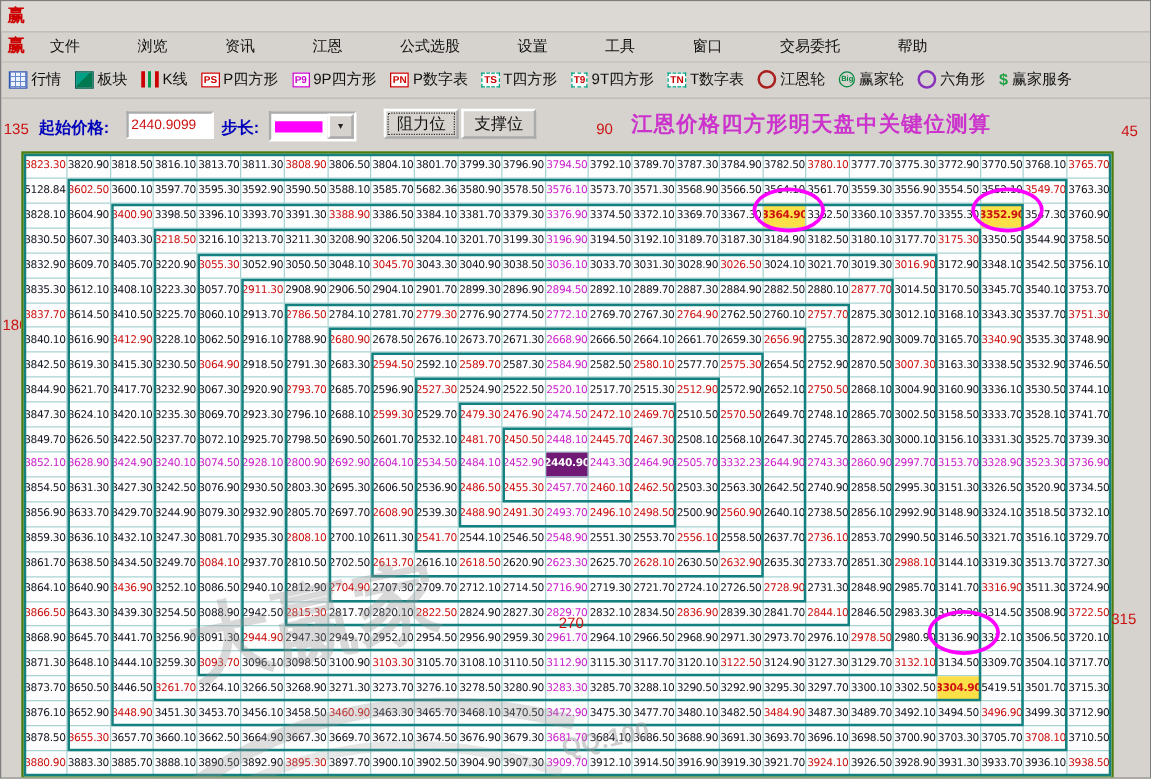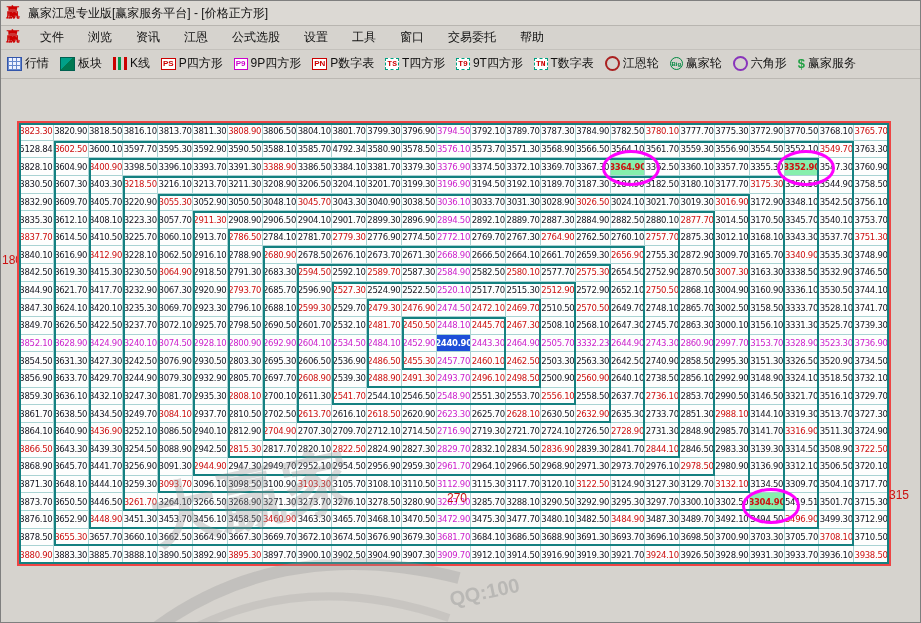--- a/index.html
+++ b/index.html
@@ -79,7 +79,6 @@
 
   <div class="titlebar">
     <span class="logo">赢</span>
-    <span class="title-text">赢家江恩专业版[赢家服务平台] - [价格正方形]</span>
   </div>
 
   <div class="menubar">

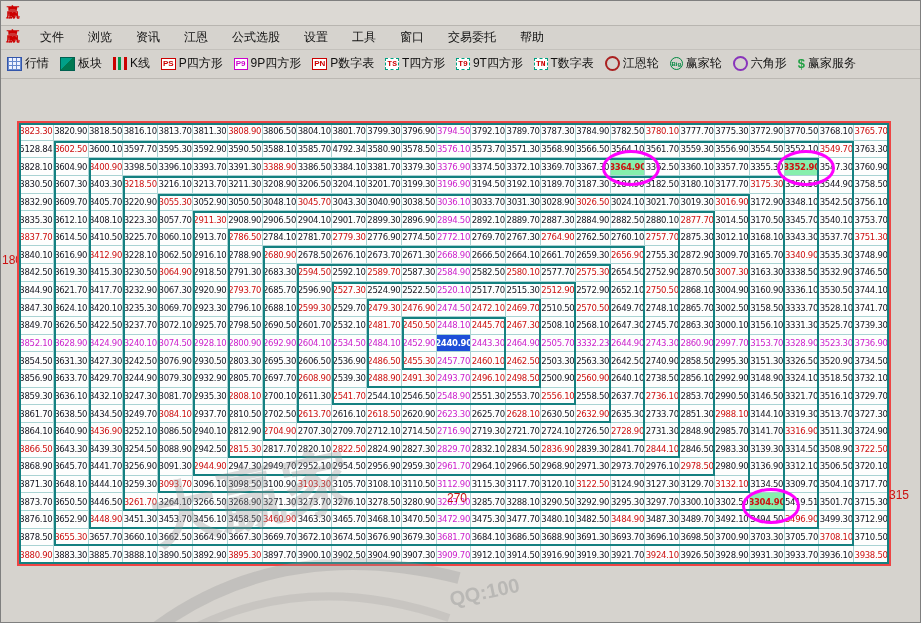--- a/index.html
+++ b/index.html
@@ -11,7 +11,7 @@
   .title-text{font-size:12px;color:#111;}
   
   .menubar{position:absolute;left:0;top:24px;width:100%;height:24px;display:flex;align-items:center;border-bottom:1px solid #c4c1bc;}
-  .menu-items{display:flex;}
+  .menu-items{display:flex;gap:22px;}
   .menu-item{font-size:12px;color:#111;padding:3px 12px;cursor:default;}
   
   .toolbar{position:absolute;left:0;top:48px;width:100%;height:30px;display:flex;align-items:center;border-bottom:1px solid #bbb8b3;padding-left:6px;box-sizing:border-box;}

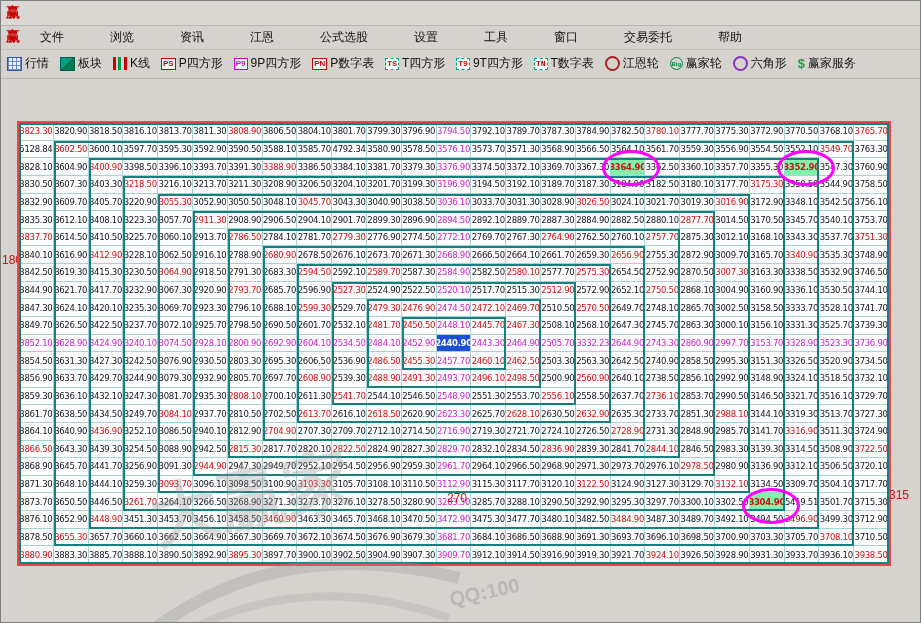--- a/index.html
+++ b/index.html
@@ -28,7 +28,7 @@
   .badge{font-size:8px;line-height:10px;padding:0 1px;border:1px solid currentColor;background:#fff;}
   .b-red{color:#cc0000;}
   .b-mag{color:#cc00cc;text-align:center;}
-  .b-teal{color:#cc0000;border:1px dashed #00a080;font-family:Liberation Mono, monospace;}
+  .b-teal{color:#cc0000;border:1px dashed #00a080;}
   .i-wheel{width:11px;height:11px;border:2px double #aa2020;border-radius:50%;}
   .i-bigwheel{width:11px;height:11px;border:1px solid #008840;border-radius:50%;color:#008840;font-size:6px;}
   .i-hex{width:11px;height:11px;border:2px double #8833bb;border-radius:50%;}

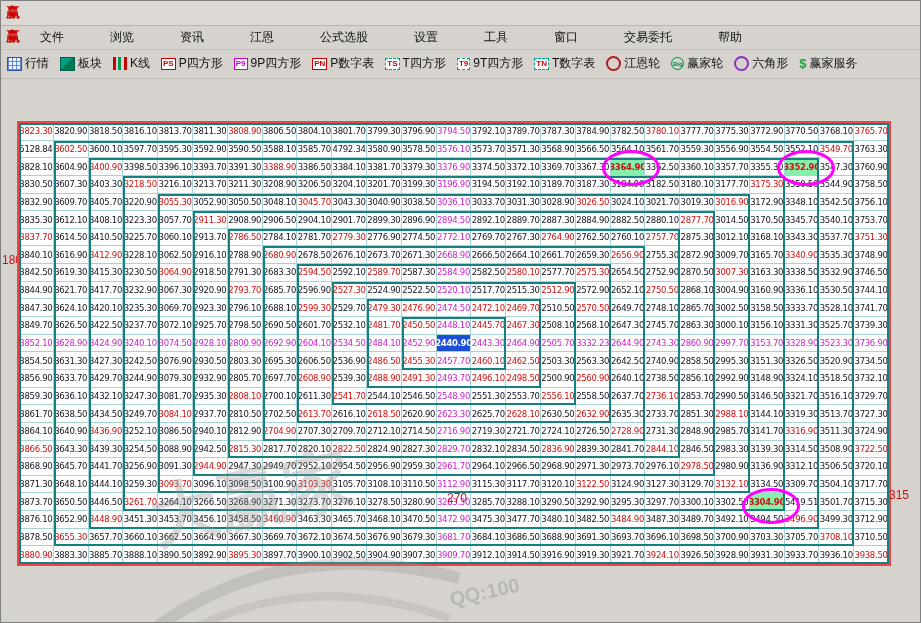--- a/index.html
+++ b/index.html
@@ -152,6 +152,21 @@
       </span>
     </div>
 
+  <div class="controls">
+    <span class="deg deg-135">135</span>
+    <span class="lbl-blue start-label">起始价格:</span>
+    <input class="start-input" value="2440.9099" style="">
+    <span class="lbl-blue step-label">步长:</span>
+    <span class="combo">
+      <span class="swatch"></span>
+      <span class="combo-btn">▼</span>
+    </span>
+    <button class="btn95 btn-res">阻力位</button>
+    <button class="btn95 btn-sup">支撑位</button>
+    <span class="deg deg-90">90</span>
+    <span class="banner">江恩价格四方形明天盘中关键位测算</span>
+    <span class="deg deg-45">45</span>
+  </div>
 
   <span class="deg deg-180">180</span>
 

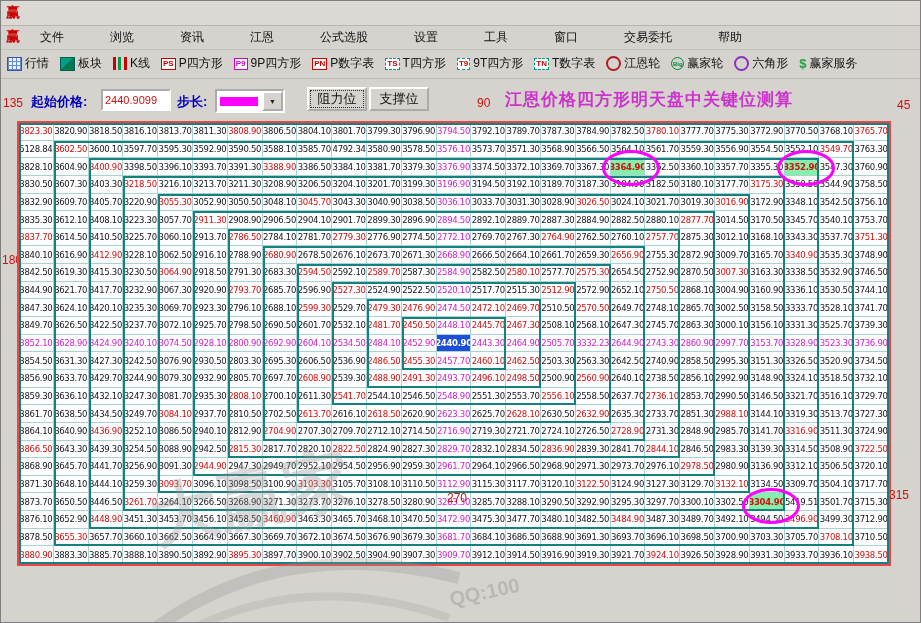--- a/index.html
+++ b/index.html
@@ -54,7 +54,7 @@
   .btn-sup{left:368px;width:60px;}
   .banner{position:absolute;left:504px;top:8px;color:#cc33cc;font-size:17px;font-weight:bold;letter-spacing:1px;}
   
-  .grid-wrap{position:absolute;left:16px;top:120px;width:874px;height:445px;background:#fdfefd;border:2px solid #ef4444;box-sizing:border-box;}
+  .grid-wrap{position:absolute;left:16px;top:120px;width:874px;height:502px;background:#fdfefd;border:2px solid #4d7c0f;box-sizing:border-box;}
   .grid{position:absolute;inset:0;display:grid;grid-template-columns:repeat(25,1fr);grid-template-rows:repeat(25,1fr);}
   .cell{border-right:1px solid #a9d3d3;border-bottom:1px solid #a9d3d3;font-size:8.5px;letter-spacing:-0.3px;display:flex;align-items:center;justify-content:center;overflow:hidden;white-space:nowrap;font-family:"DejaVu Sans",sans-serif;}
   .c-blk{color:#151520;}

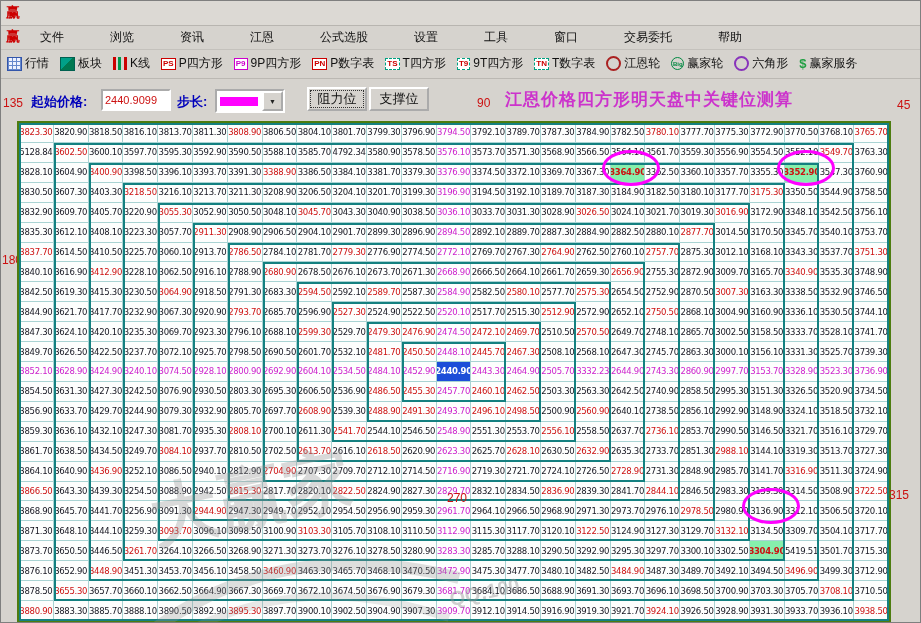--- a/index.html
+++ b/index.html
@@ -206,7 +206,7 @@
         <div class="cell c-blk">3590.50</div>
         <div class="cell c-blk">3588.10</div>
         <div class="cell c-blk">3585.70</div>
-        <div class="cell c-blk">4792.34</div>
+        <div class="cell c-blk">5682.36</div>
         <div class="cell c-blk">3580.90</div>
         <div class="cell c-blk">3578.50</div>
         <div class="cell c-mag">3576.10</div>

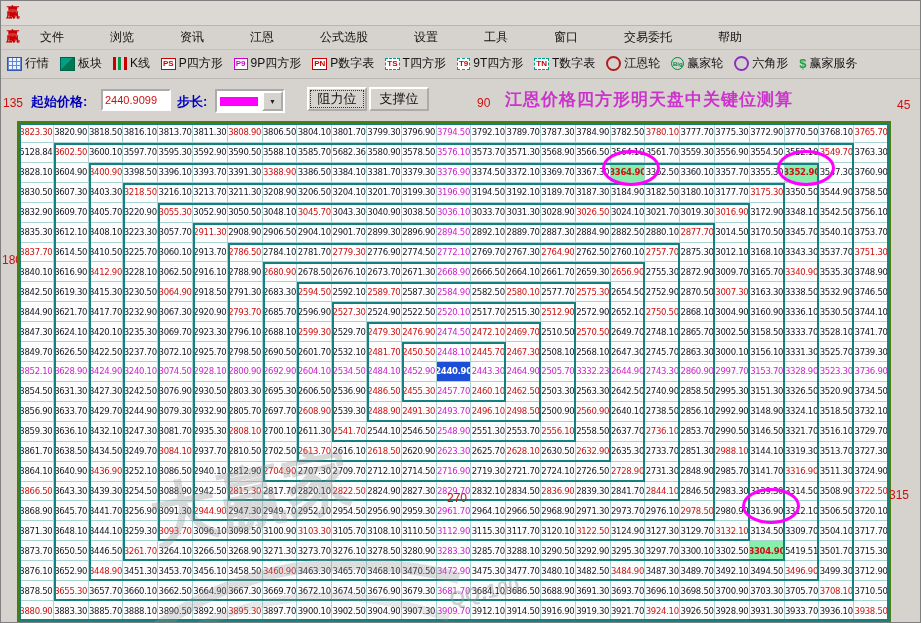--- a/index.html
+++ b/index.html
@@ -61,7 +61,7 @@
   .c-red{color:#cc1111;}
   .c-mag{color:#cc22cc;}
   .c-center{background:#1d4ed8;color:#ffffff;font-weight:bold;}
-  .c-yellow{background:#86efac;color:#cc1111;font-weight:bold;}
+  .c-yellow{background:#fde047;color:#cc1111;font-weight:bold;}
   .ring{position:absolute;border:2px solid #148080;pointer-events:none;box-sizing:border-box;}
   .hl-circle{position:absolute;border:3px solid #ff00ff;border-radius:50%;pointer-events:none;box-sizing:border-box;}
   

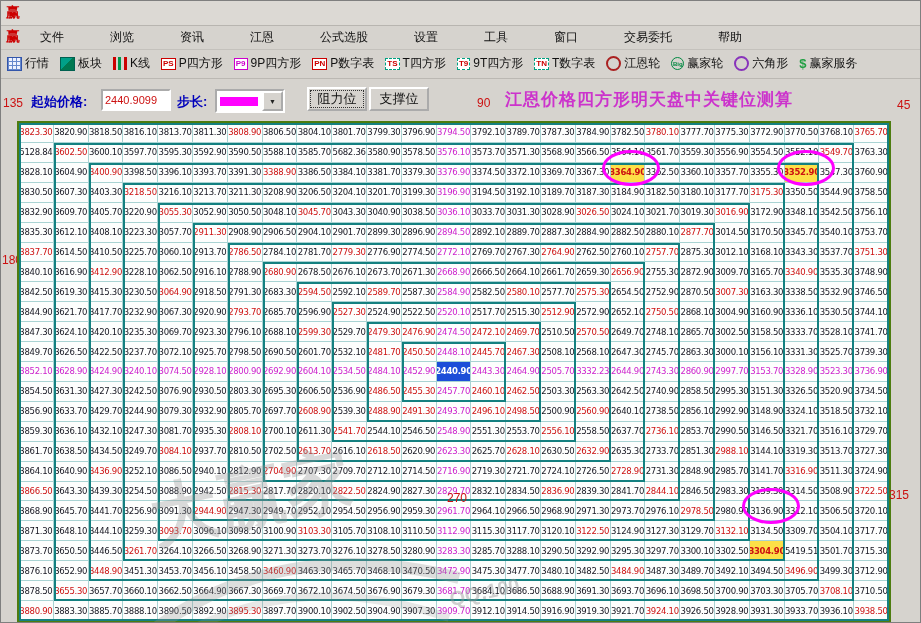--- a/index.html
+++ b/index.html
@@ -60,7 +60,7 @@
   .c-blk{color:#151520;}
   .c-red{color:#cc1111;}
   .c-mag{color:#cc22cc;}
-  .c-center{background:#1d4ed8;color:#ffffff;font-weight:bold;}
+  .c-center{background:#701a75;color:#ffffff;font-weight:bold;}
   .c-yellow{background:#fde047;color:#cc1111;font-weight:bold;}
   .ring{position:absolute;border:2px solid #148080;pointer-events:none;box-sizing:border-box;}
   .hl-circle{position:absolute;border:3px solid #ff00ff;border-radius:50%;pointer-events:none;box-sizing:border-box;}

